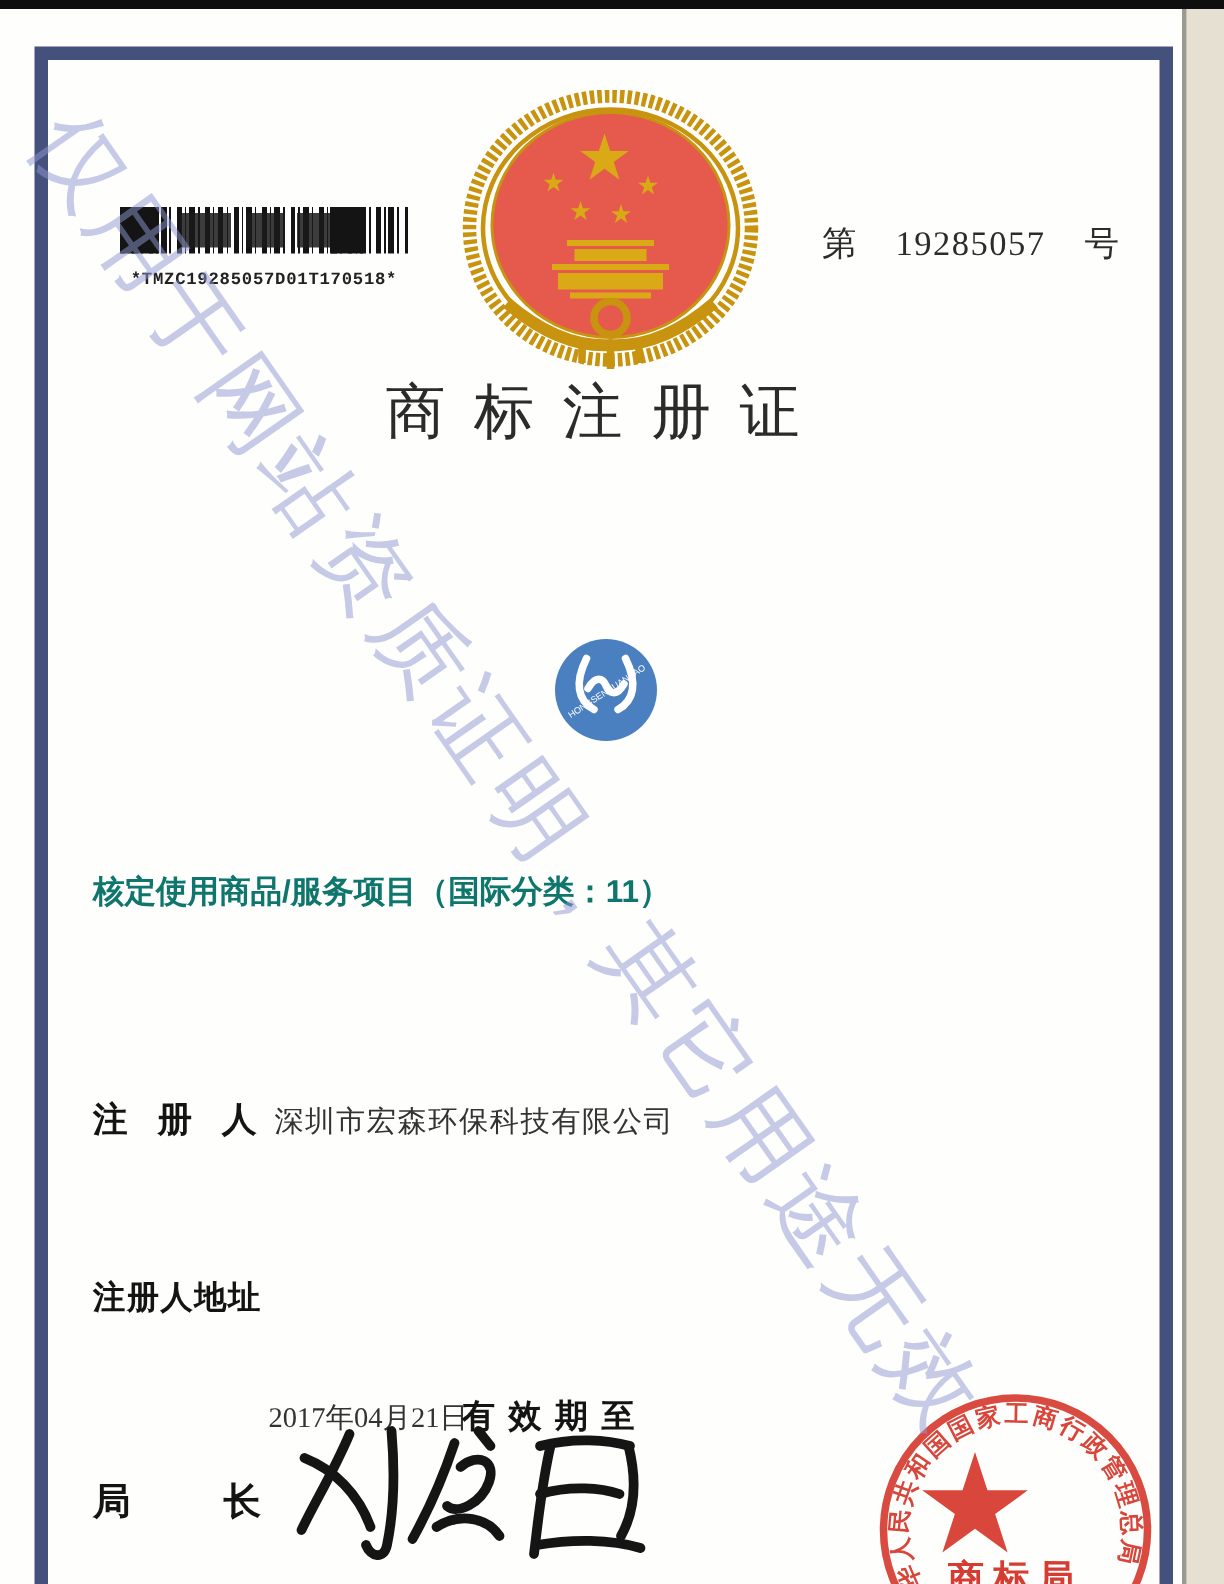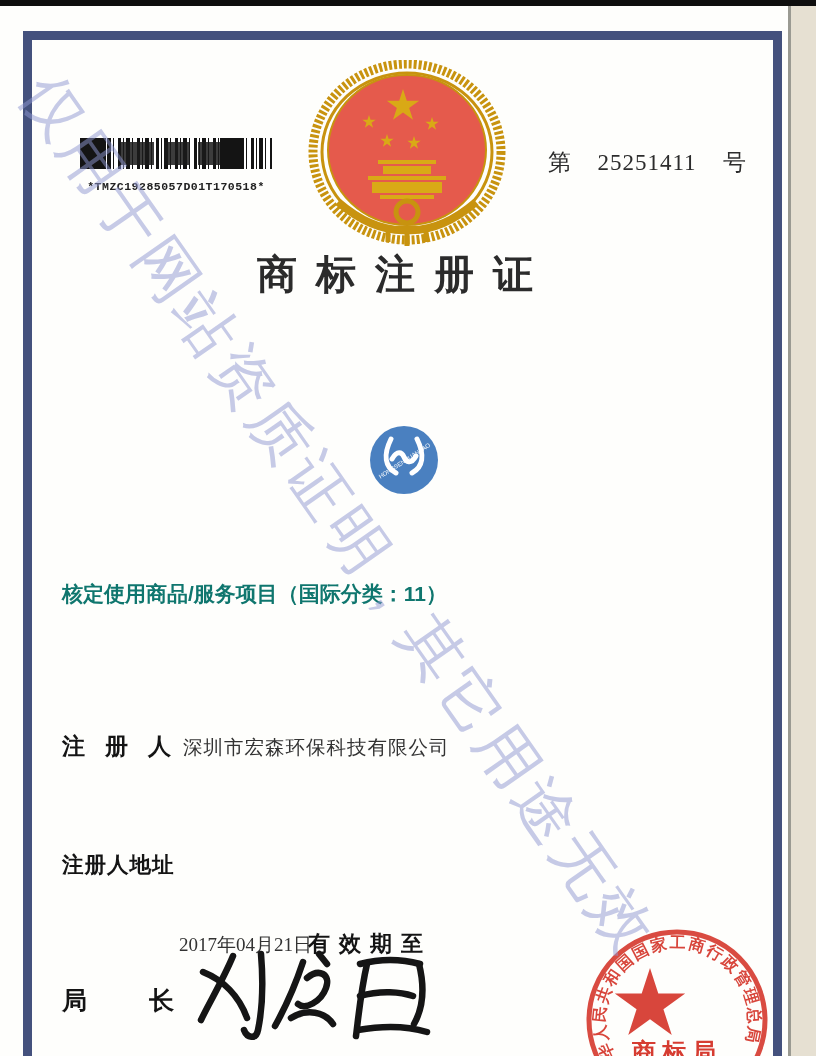--- a/index.html
+++ b/index.html
@@ -110,7 +110,7 @@
 
   <div class="cert-no">
     <span>第</span>
-    <span class="num">25251411</span>
+    <span class="num">19285057</span>
     <span>号</span>
   </div>
 

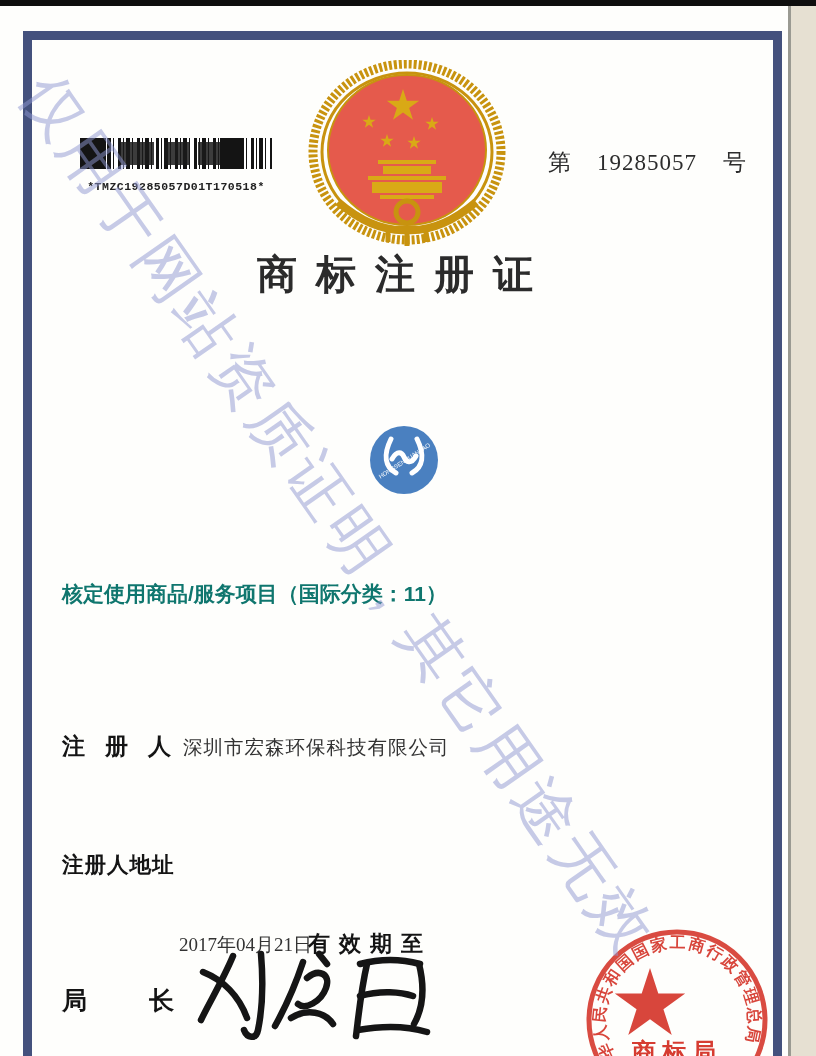--- a/index.html
+++ b/index.html
@@ -30,7 +30,7 @@
   .cert-no .num{letter-spacing:1px;}
   
   .title{position:absolute;left:0;top:247px;width:790px;text-align:center;
-     font-size:40px;font-weight:700;color:#2b2b2b;letter-spacing:19px;text-indent:19px;}
+     font-size:40px;font-weight:400;color:#2b2b2b;letter-spacing:19px;text-indent:19px;}
   
   .emblem{position:absolute;left:308px;top:60px;}
   

